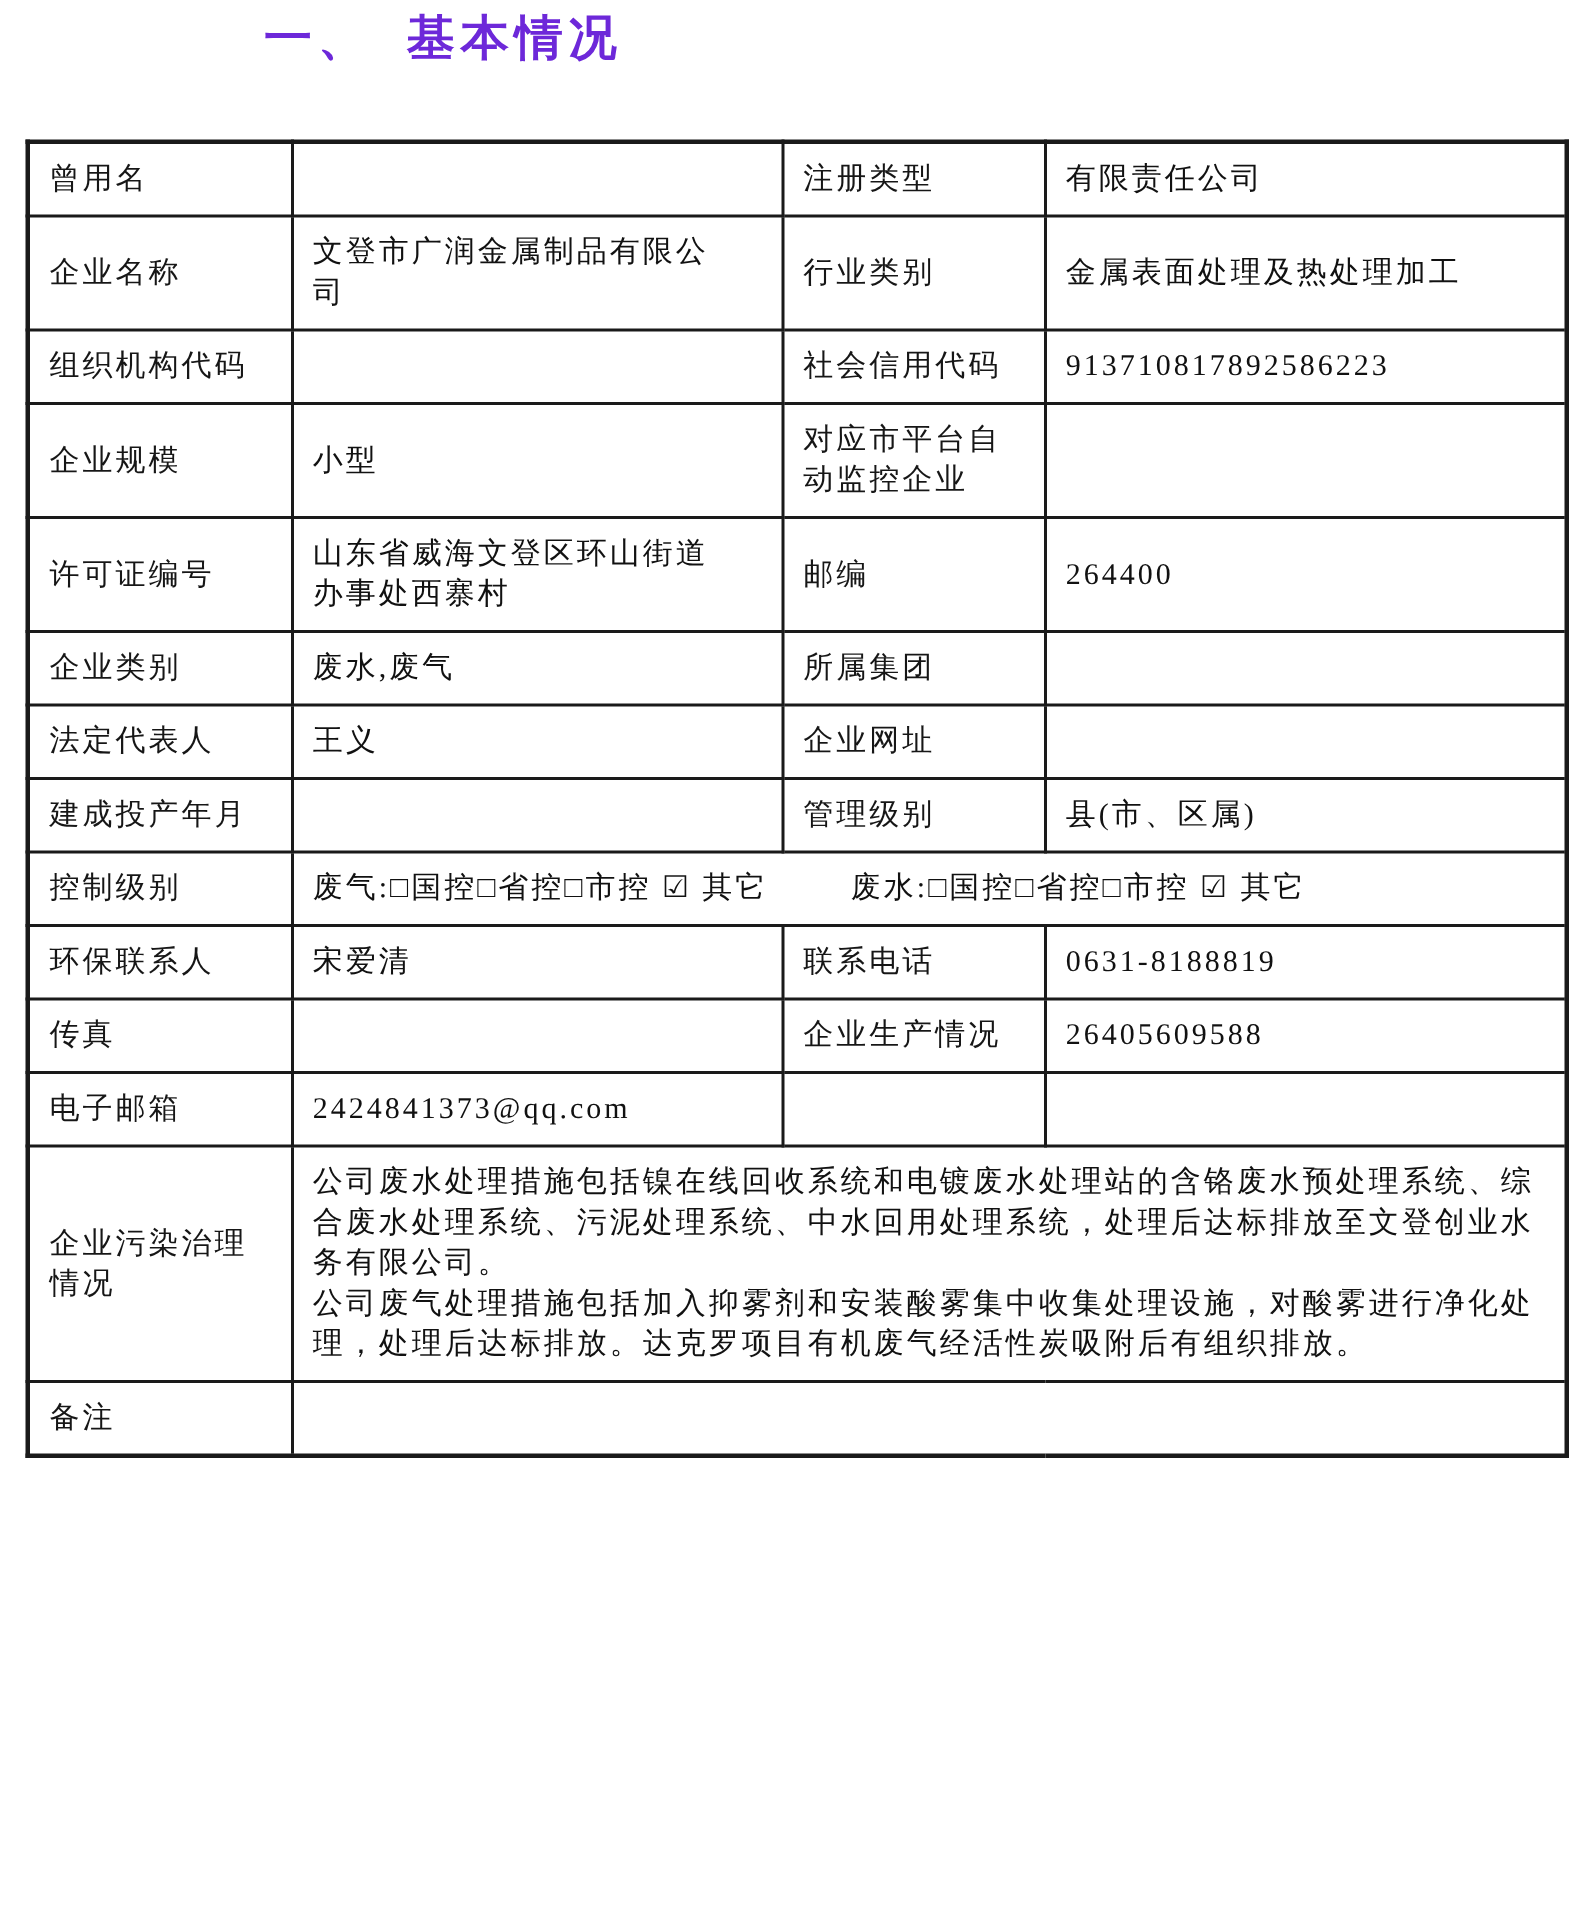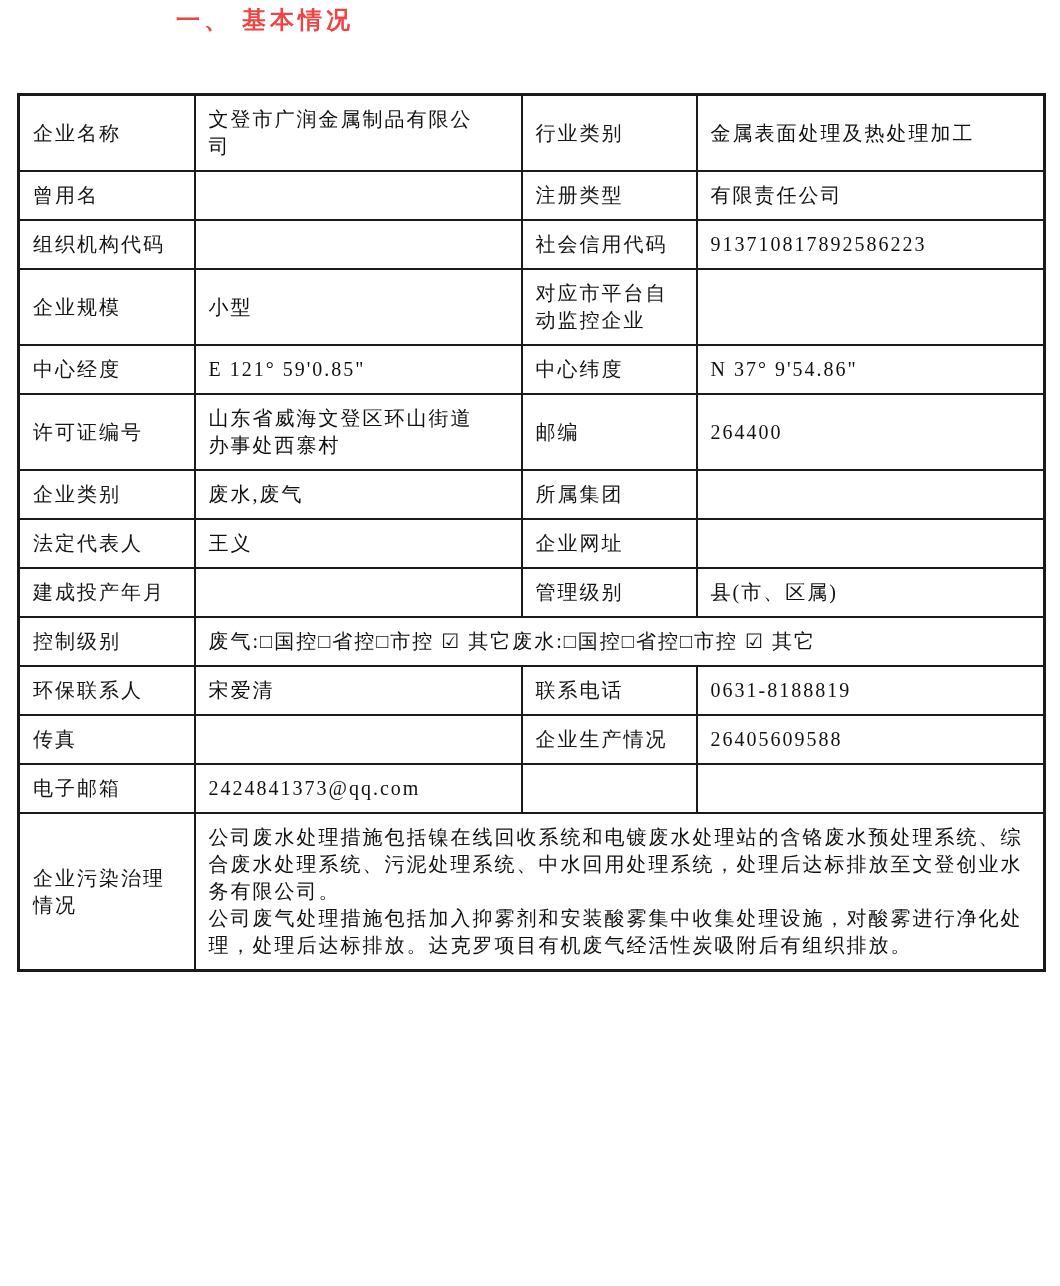--- a/index.html
+++ b/index.html
@@ -12,8 +12,8 @@
   }
   .doc-title {
     position:absolute; left:176px; top:4px;
-    font-family:Liberation Serif, serif;
-    font-weight:700; font-size:24px; letter-spacing:4px; color:#ef4444;
+    font-family:Liberation Mono, monospace;
+    font-weight:700; font-size:32px; letter-spacing:4px; color:#6d28d9;
   }
   table.info-table {
     position:absolute; left:17px; top:93px;

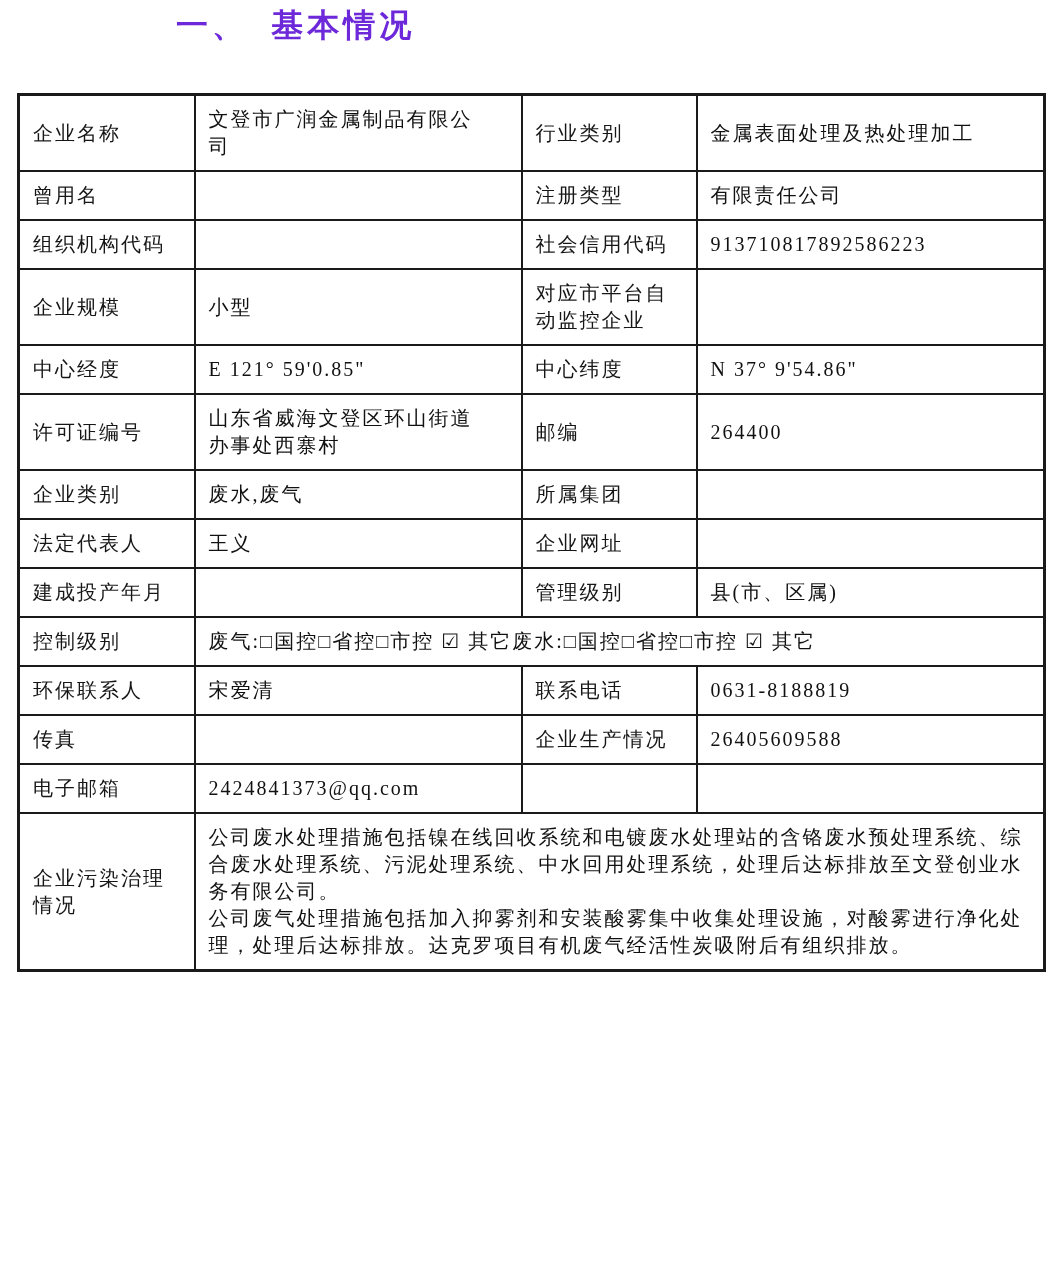--- a/index.html
+++ b/index.html
@@ -46,17 +46,17 @@
   </colgroup>
   <tbody>
       <tr>
+        <td class="label">曾用名</td>
+        <td class="value"></td>
+        <td class="label">注册类型</td>
+        <td class="value">有限责任公司</td>
+      </tr>
+      <tr>
         <td class="label">企业名称</td>
         <td class="value">文登市广润金属制品有限公
 司</td>
         <td class="label">行业类别</td>
         <td class="value">金属表面处理及热处理加工</td>
-      </tr>
-      <tr>
-        <td class="label">曾用名</td>
-        <td class="value"></td>
-        <td class="label">注册类型</td>
-        <td class="value">有限责任公司</td>
       </tr>
       <tr>
         <td class="label">组织机构代码</td>

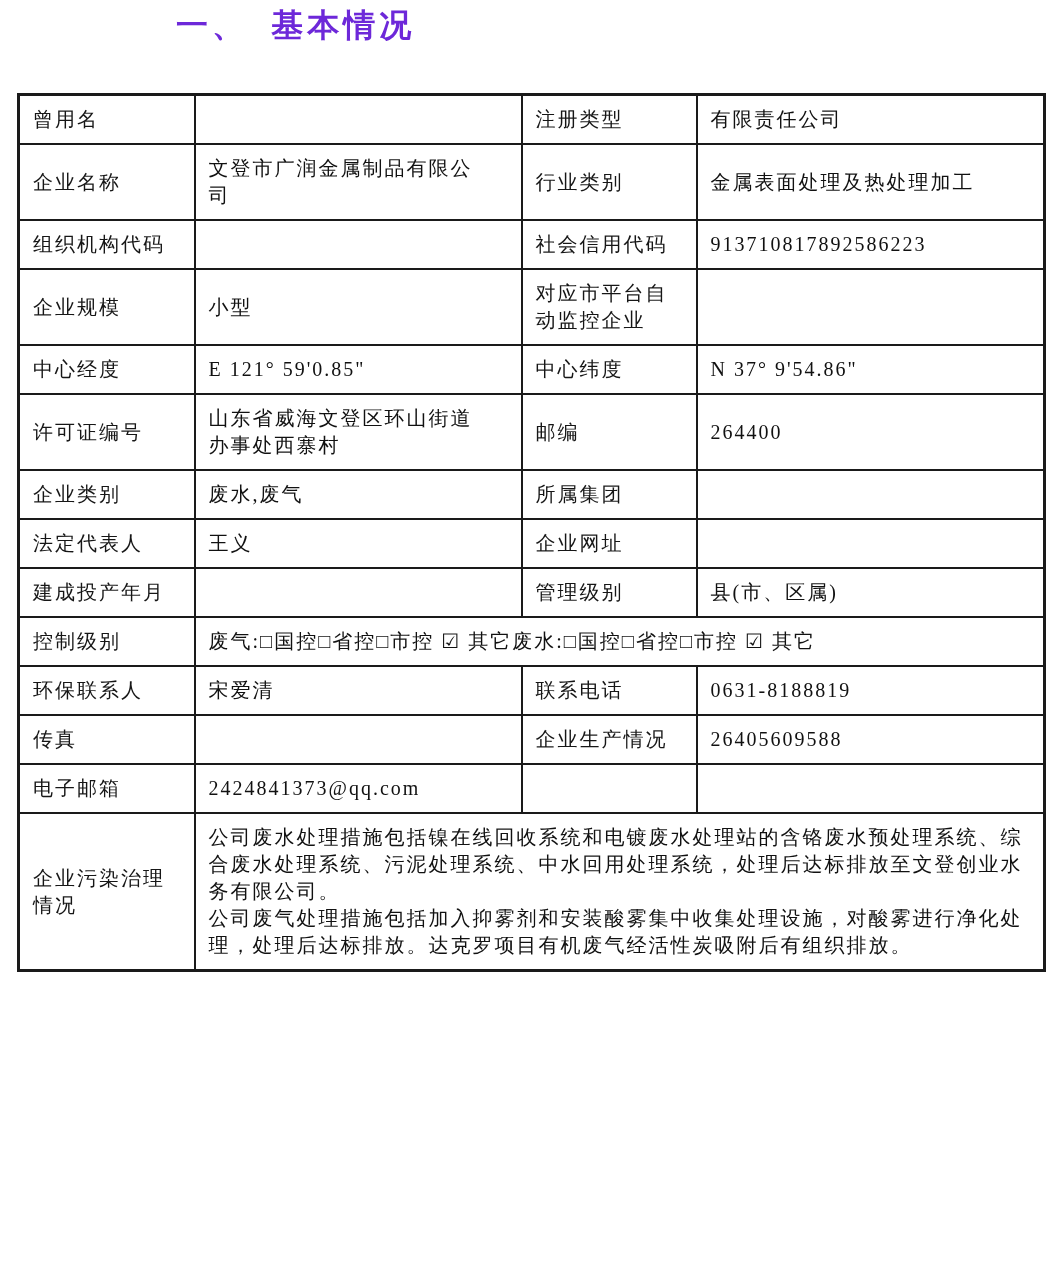--- a/index.html
+++ b/index.html
@@ -71,12 +71,6 @@
         <td class="value"></td>
       </tr>
       <tr>
-        <td class="label">中心经度</td>
-        <td class="value">E 121° 59'0.85"</td>
-        <td class="label">中心纬度</td>
-        <td class="value">N 37° 9'54.86"</td>
-      </tr>
-      <tr>
         <td class="label">许可证编号</td>
         <td class="value">山东省威海文登区环山街道
 办事处西寨村</td>

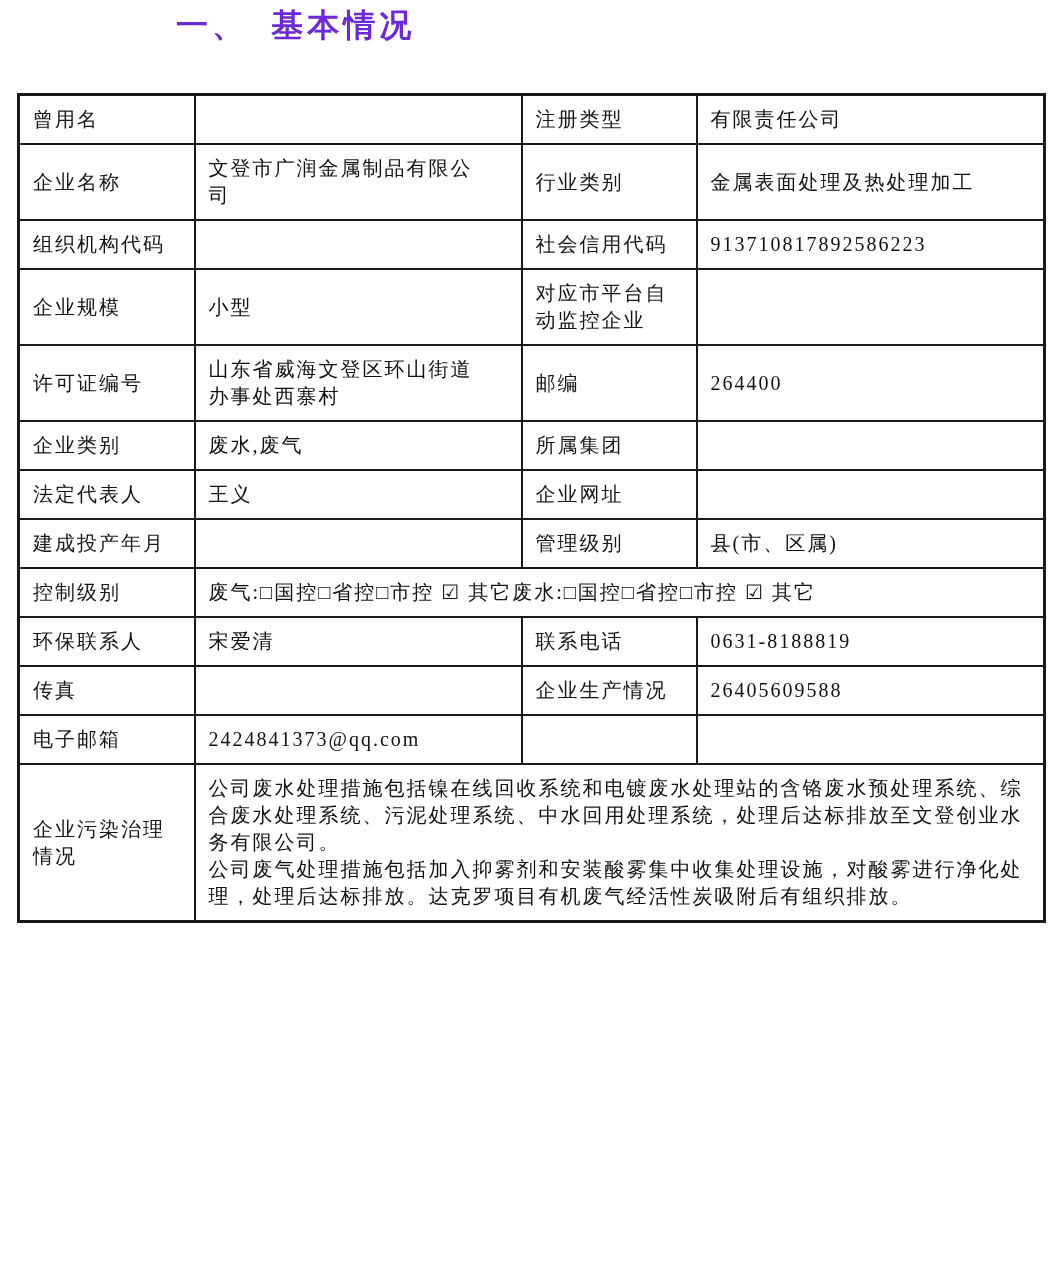--- a/index.html
+++ b/index.html
@@ -30,7 +30,7 @@
   td.label { color:#161616; }
   td.value { white-space:pre-line; }
   td.value .part { display:inline-block; }
-  td.value .part:first-child { }
+  td.value .part:first-child { margin-right:55px; }
 </style>
 </head>
 <body>

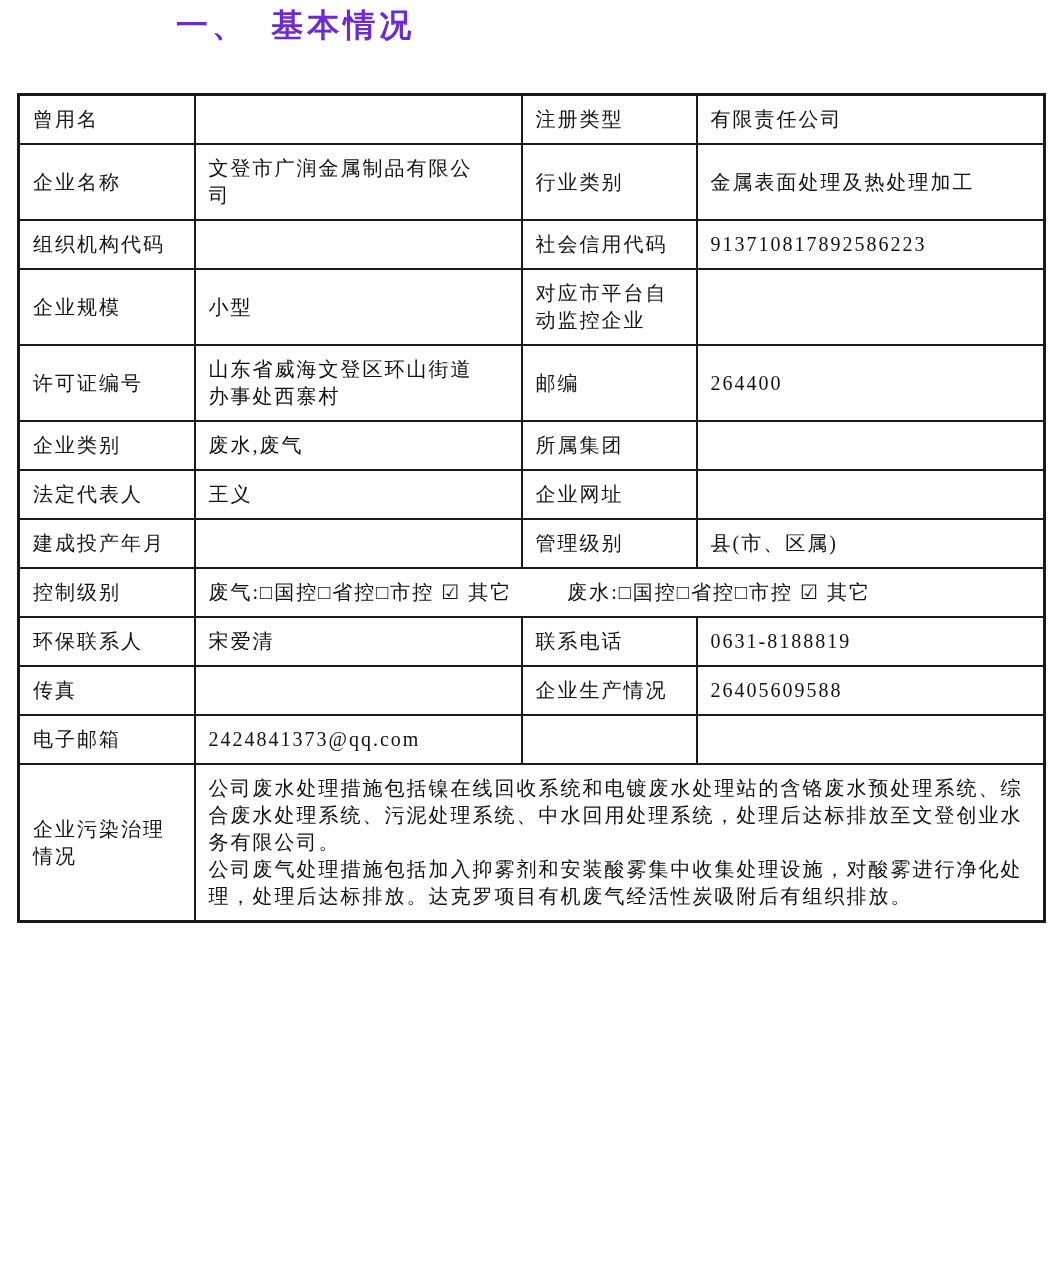--- a/index.html
+++ b/index.html
@@ -122,6 +122,10 @@
         <td class="value" colspan="3">公司废水处理措施包括镍在线回收系统和电镀废水处理站的含铬废水预处理系统、综合废水处理系统、污泥处理系统、中水回用处理系统，处理后达标排放至文登创业水务有限公司。
 公司废气处理措施包括加入抑雾剂和安装酸雾集中收集处理设施，对酸雾进行净化处理，处理后达标排放。达克罗项目有机废气经活性炭吸附后有组织排放。</td>
       </tr>
+      <tr>
+        <td class="label">备注</td>
+        <td class="value" colspan="3"></td>
+      </tr>
     </tbody>
 </table>
 

